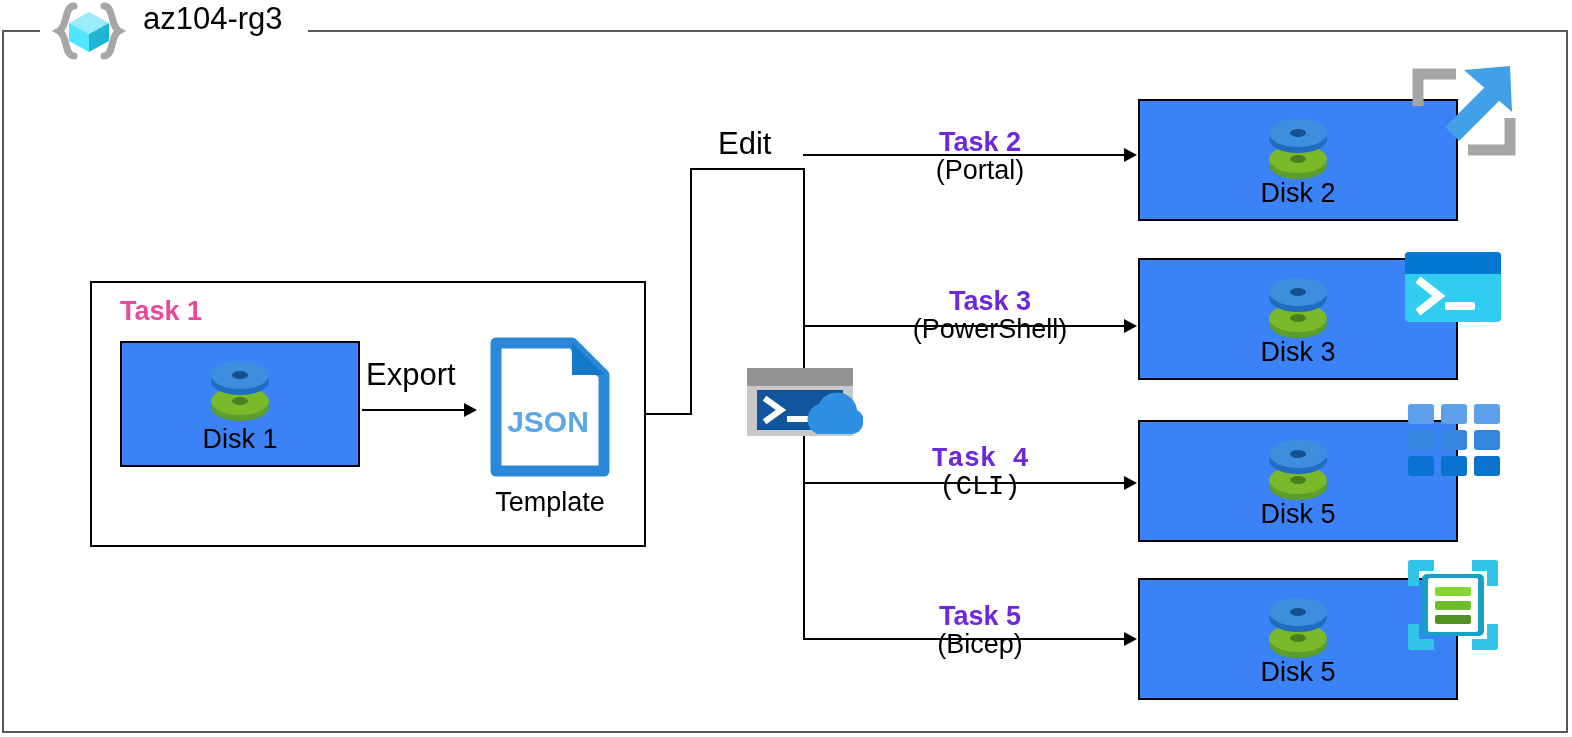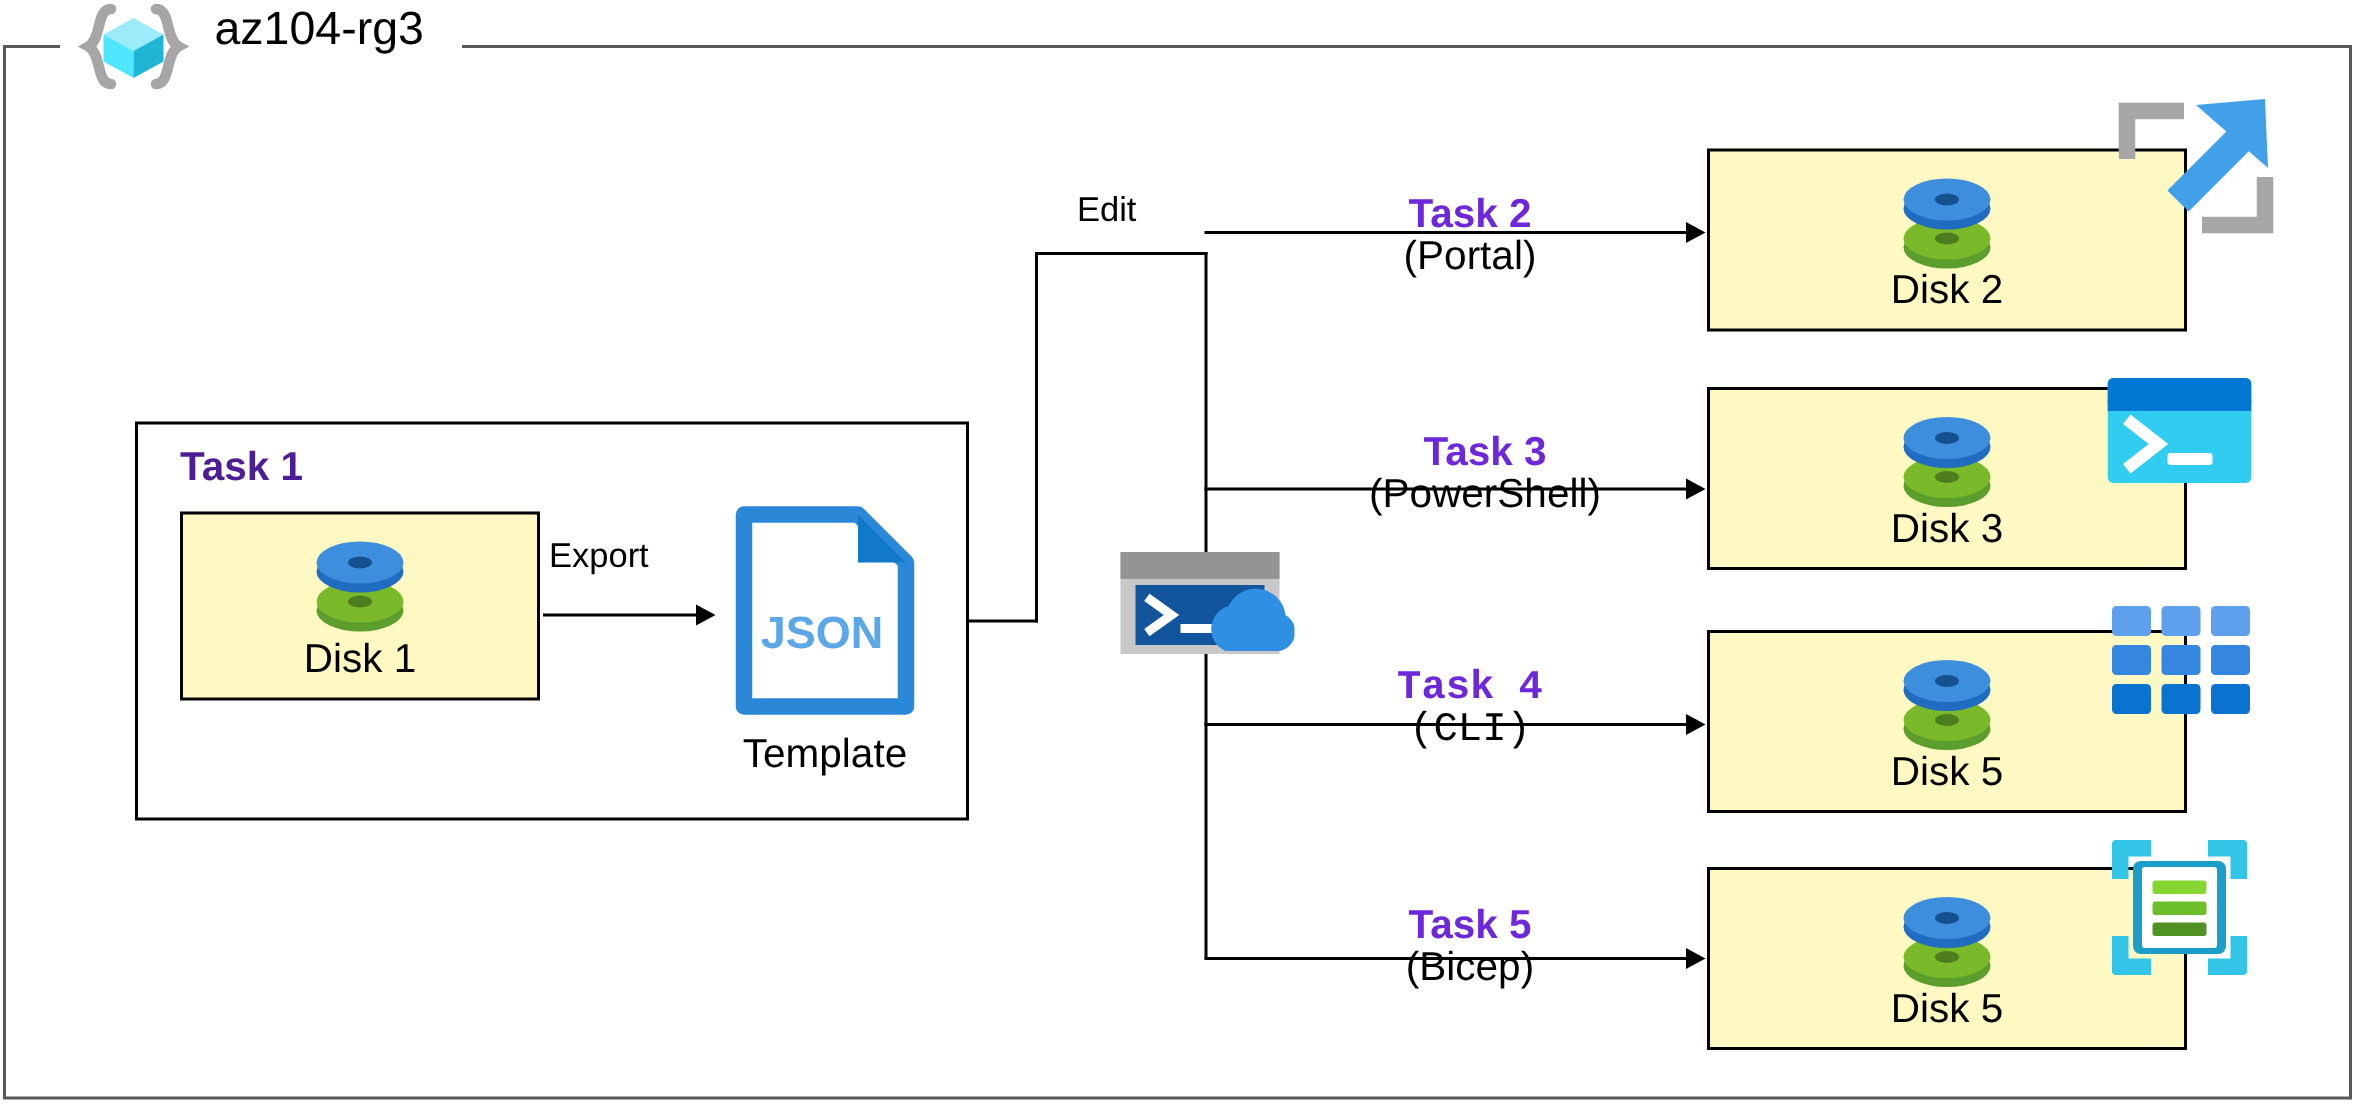--- a/index.html
+++ b/index.html
@@ -119,7 +119,7 @@
   }
   .plain-label{
     position:absolute;
-    font-size:23px;
+    font-size:31px;
     color:#000000;
     white-space:nowrap;
   }

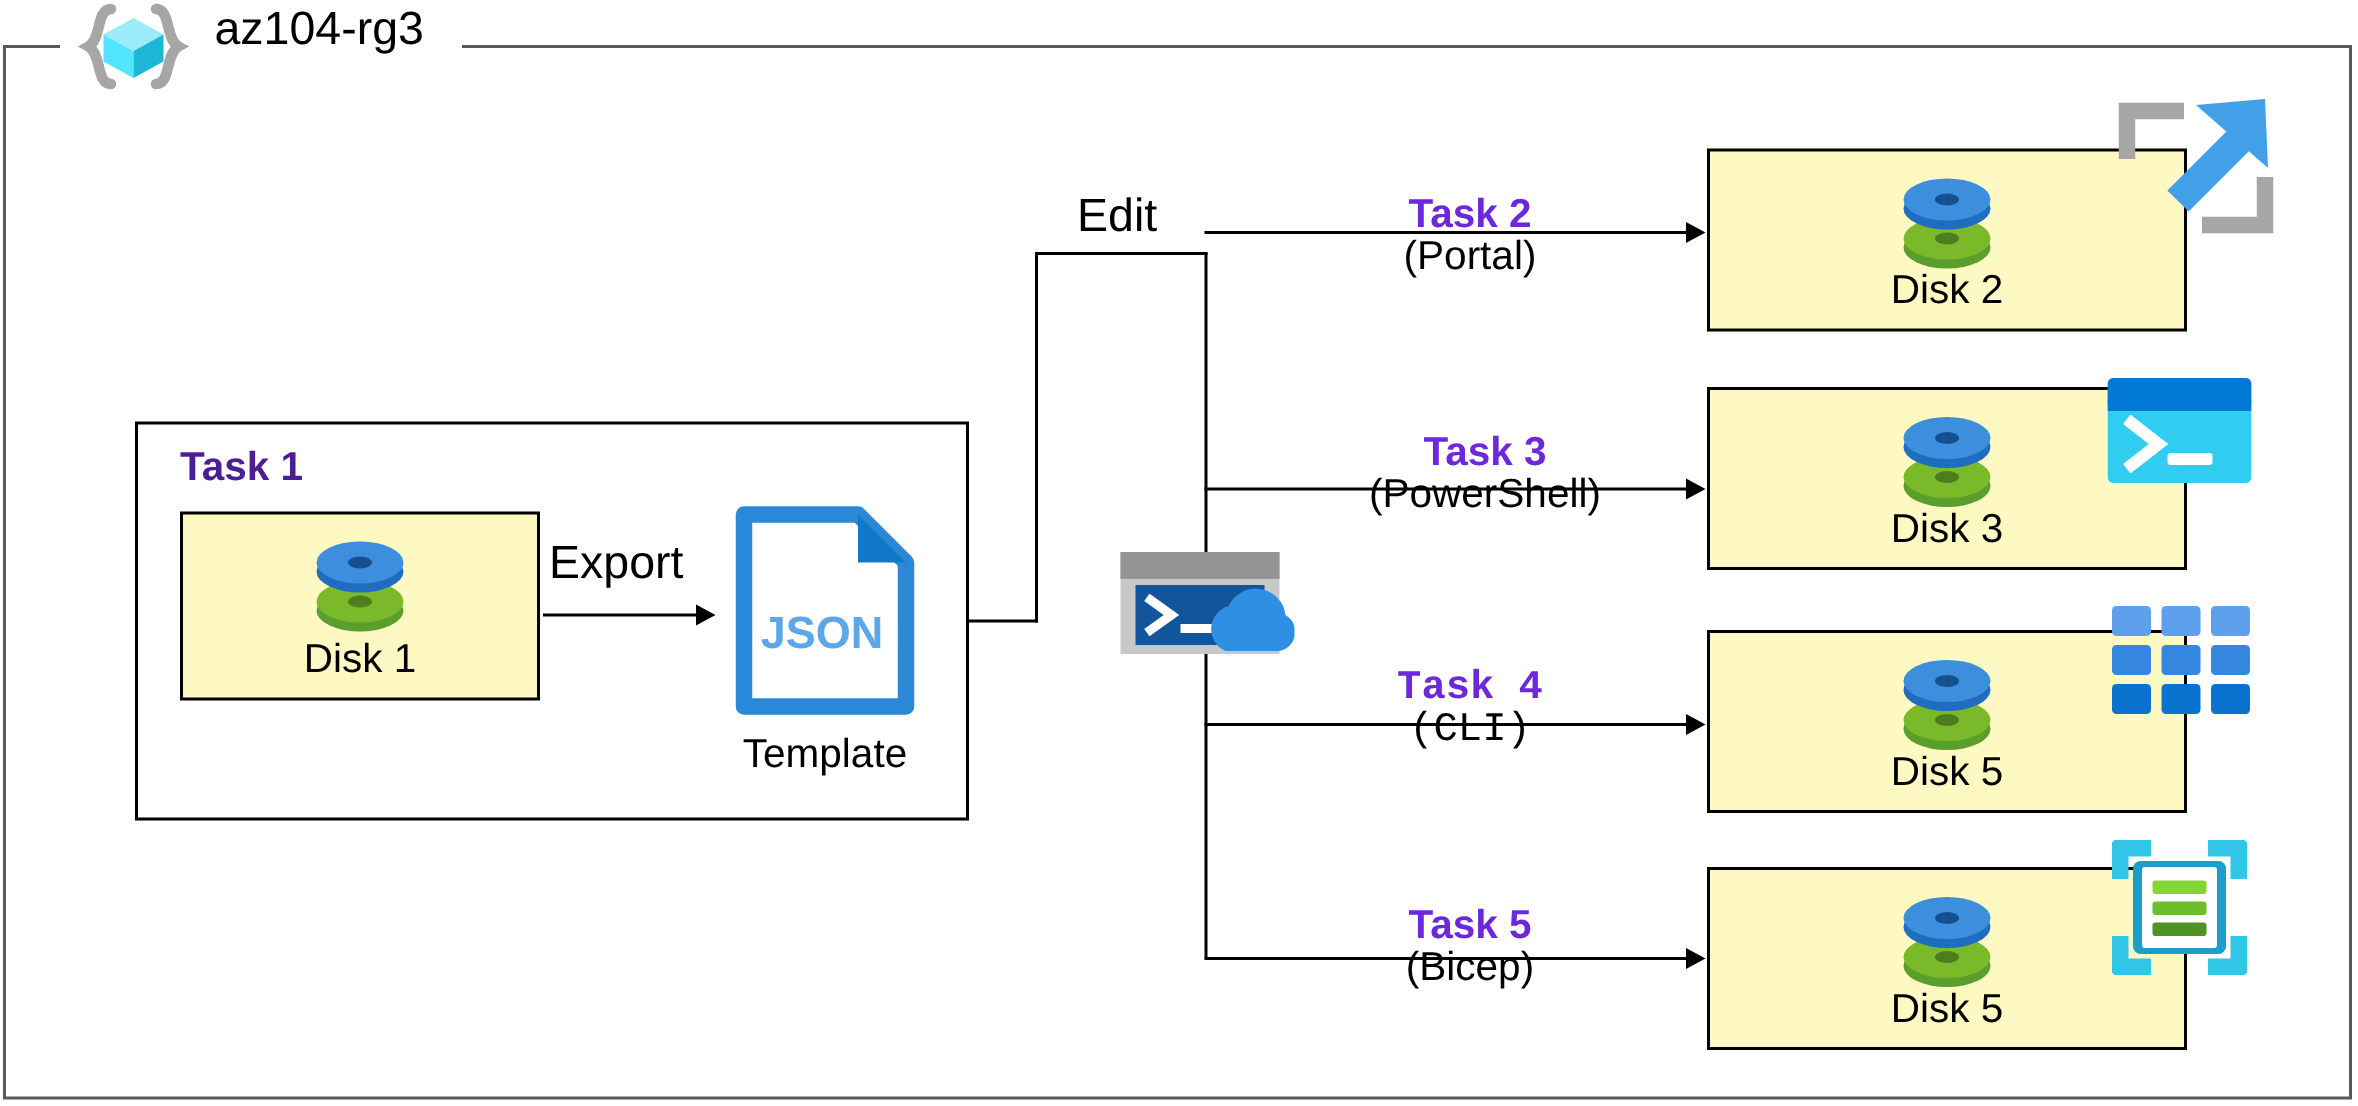--- a/index.html
+++ b/index.html
@@ -64,7 +64,7 @@
   .disk-box{
     position:absolute;
     border:2px solid #000000;
-    background:#fef9c3;
+    background:#3b82f6;
     box-sizing:border-box;
   }
   .disk-box .disk-icon{

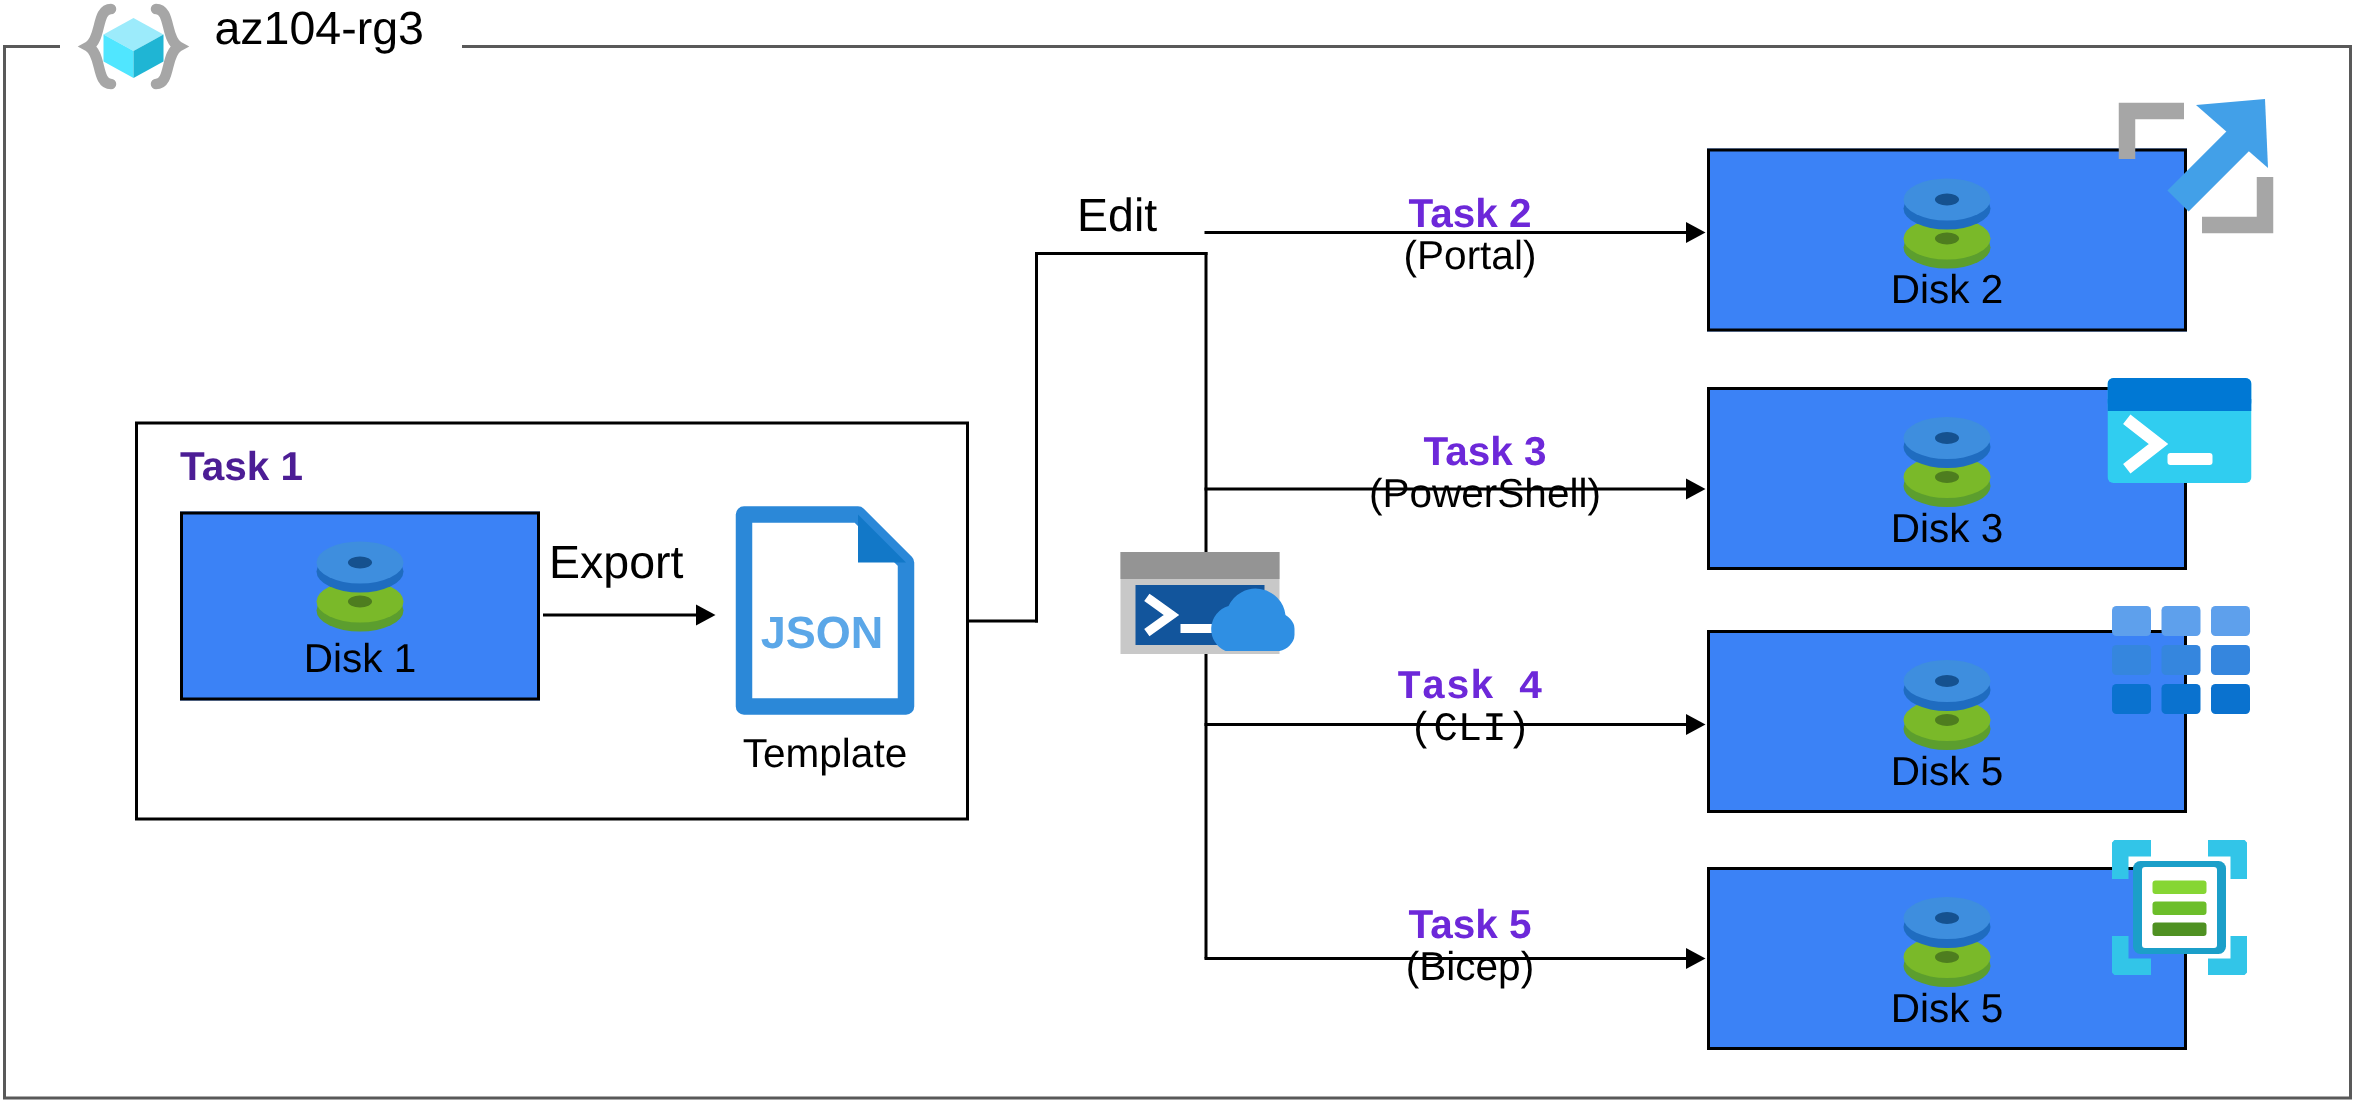--- a/index.html
+++ b/index.html
@@ -57,7 +57,7 @@
     left:120px; top:296px;
     font-size:27px;
     font-weight:bold;
-    color:#4c1d95;
+    color:#ec4899;
     white-space:nowrap;
   }
 

